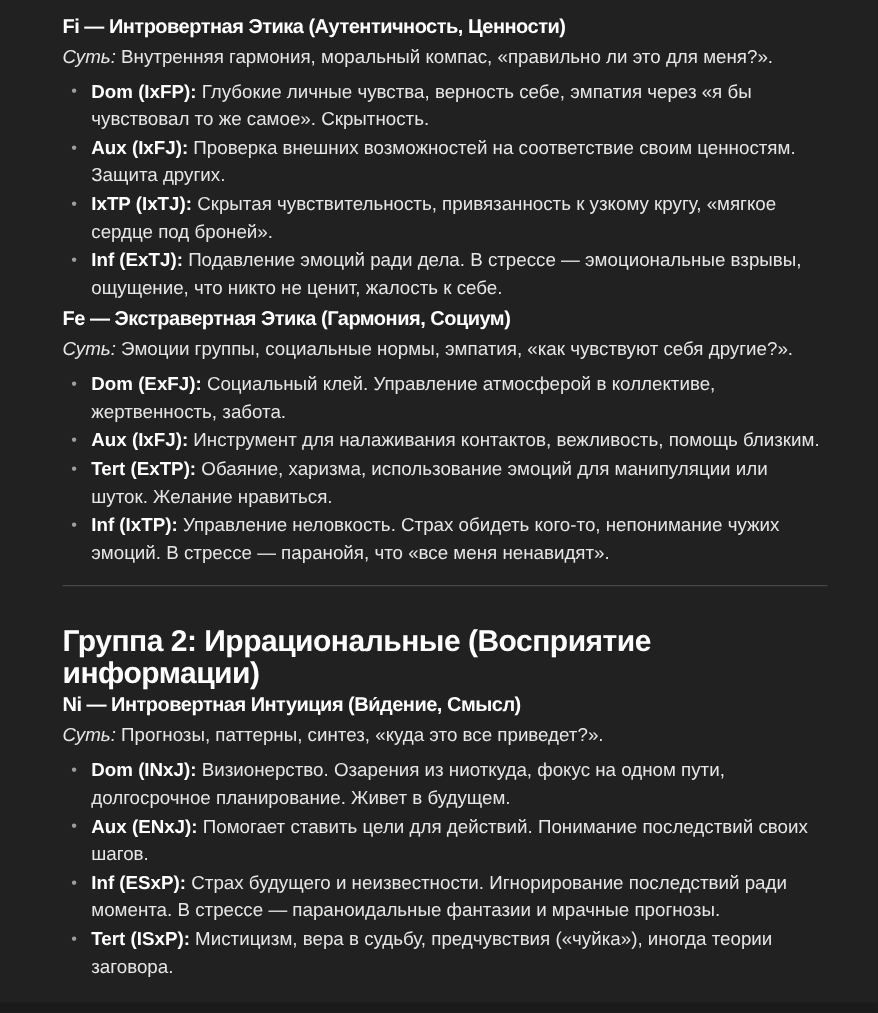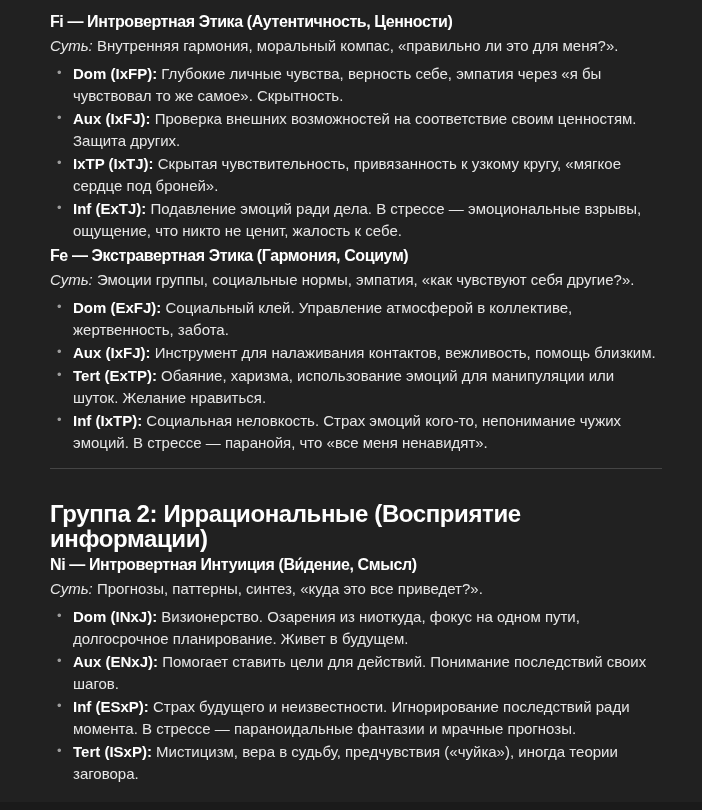--- a/index.html
+++ b/index.html
@@ -73,7 +73,7 @@
       <li><span class="dot"></span><strong class="lbl">Dom (ExFJ):</strong> <span>Социальный клей. Управление атмосферой в коллективе, жертвенность, забота.</span></li>
       <li><span class="dot"></span><strong class="lbl">Aux (IxFJ):</strong> <span>Инструмент для налаживания контактов, вежливость, помощь близким.</span></li>
       <li><span class="dot"></span><strong class="lbl">Tert (ExTP):</strong> <span>Обаяние, харизма, использование эмоций для манипуляции или шуток. Желание нравиться.</span></li>
-      <li><span class="dot"></span><strong class="lbl">Inf (IxTP):</strong> <span>Социальная неловкость. Страх эмоций кого-то, непонимание чужих эмоций. В стрессе — паранойя, что «все меня ненавидят».</span></li>
+      <li><span class="dot"></span><strong class="lbl">Inf (IxTP):</strong> <span>Управление неловкость. Страх обидеть кого-то, непонимание чужих эмоций. В стрессе — паранойя, что «все меня ненавидят».</span></li>
     </ul>
   </section>
 

